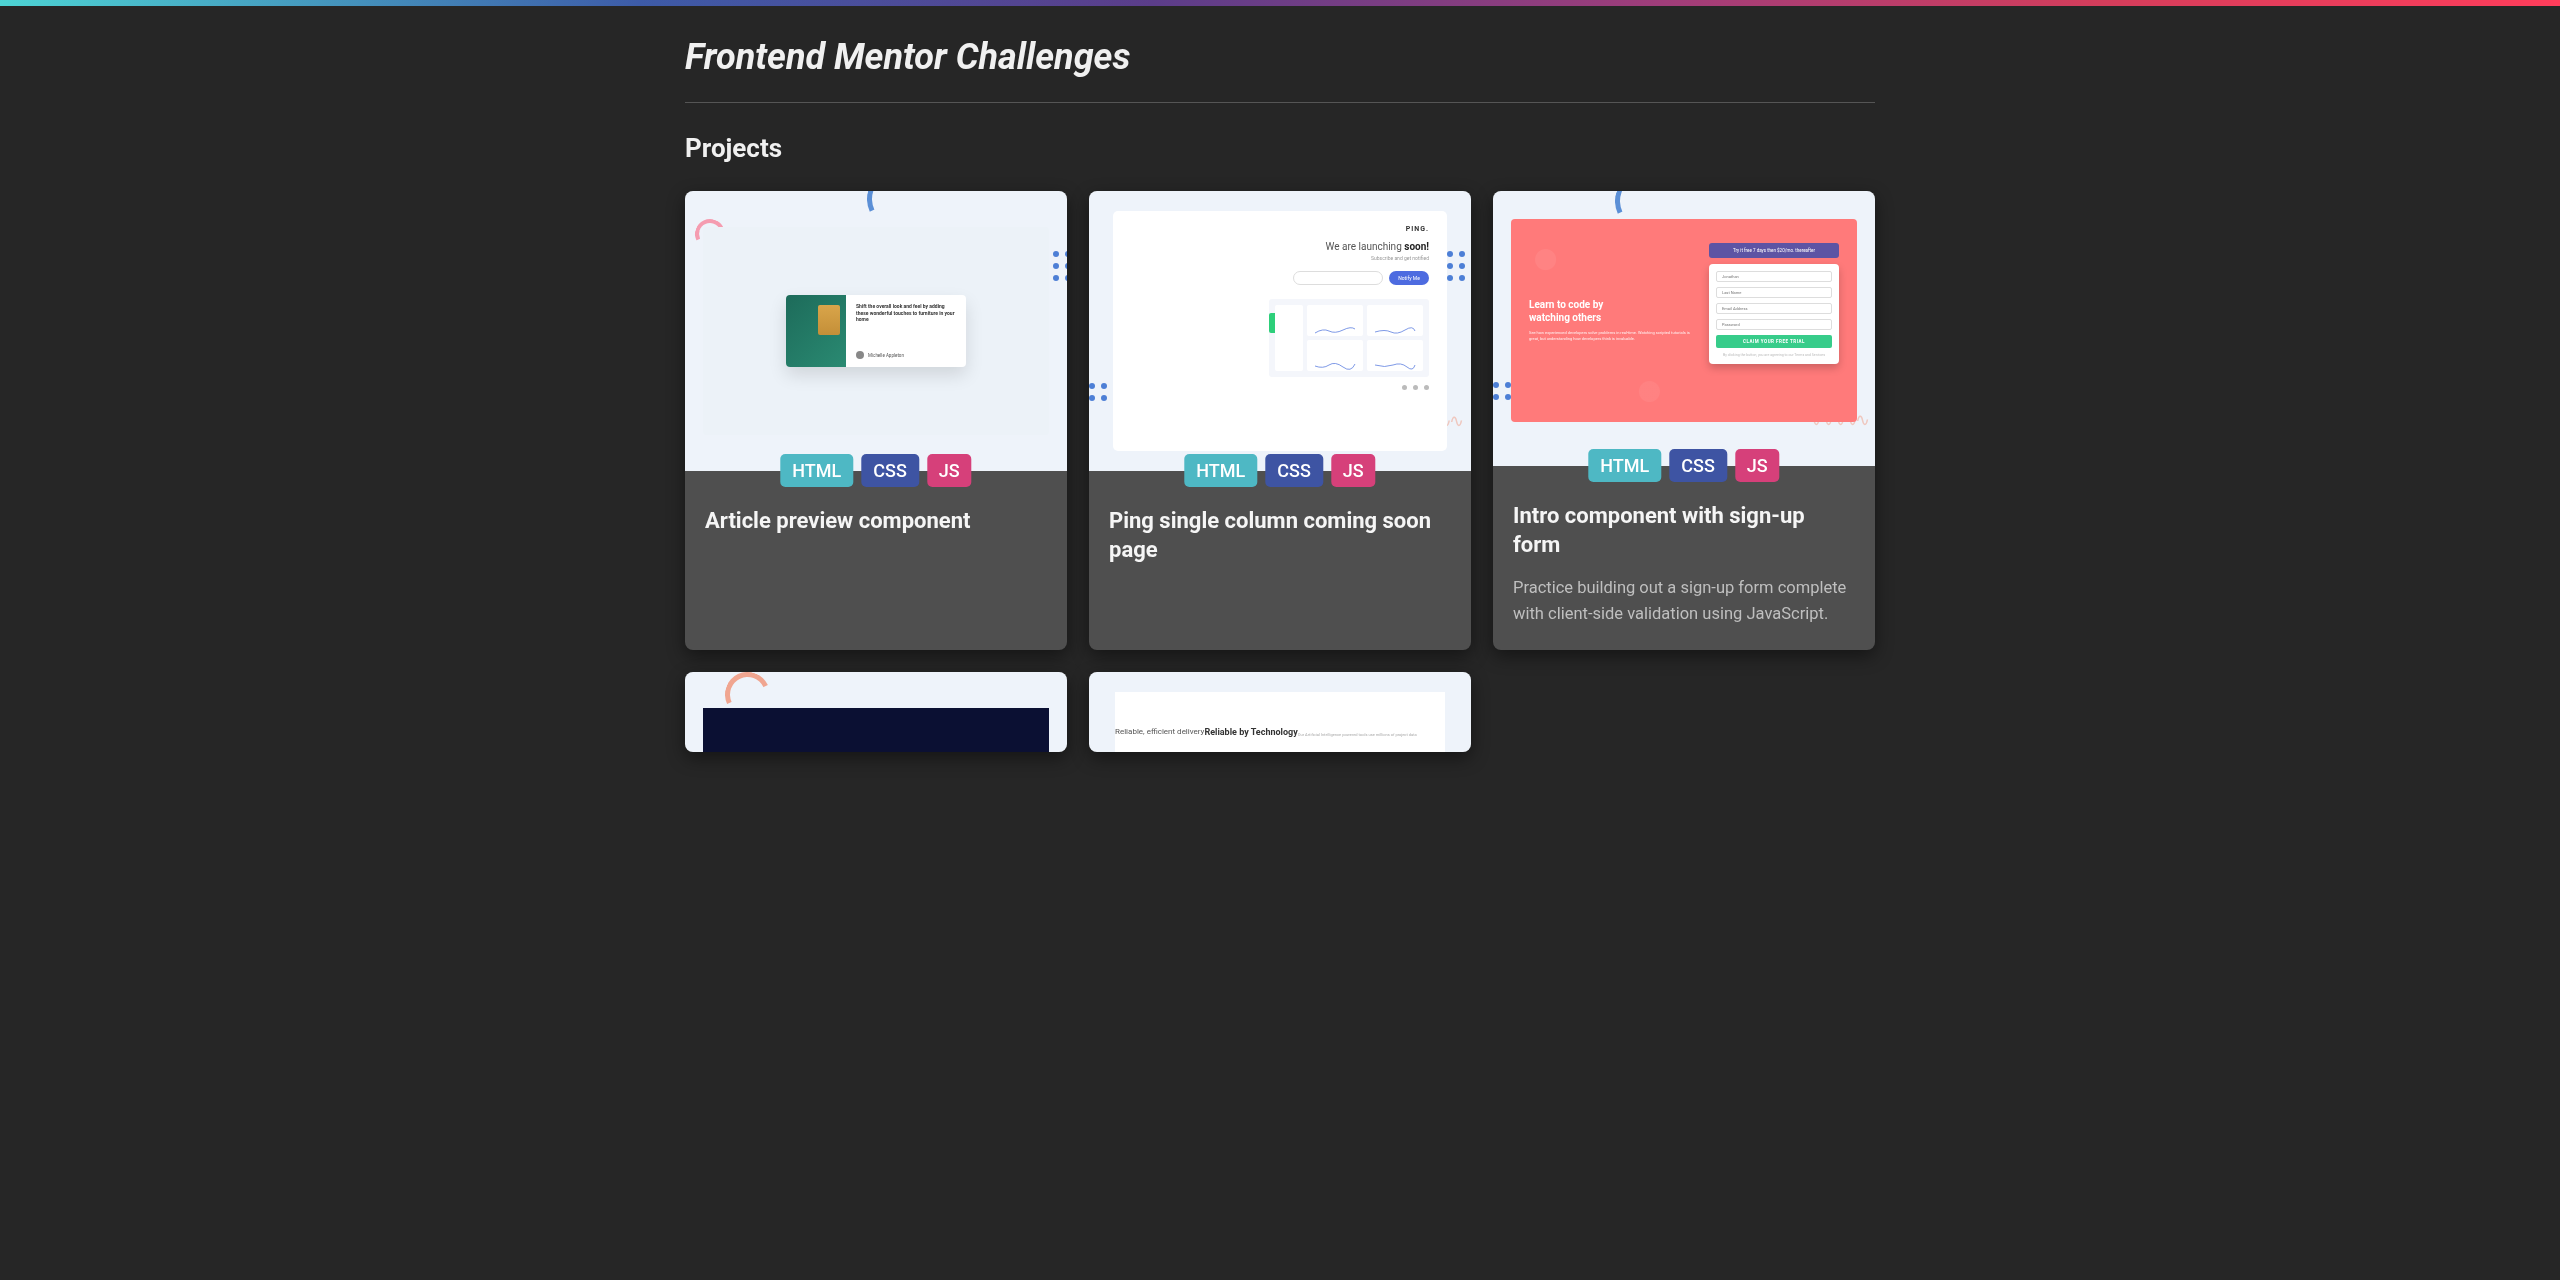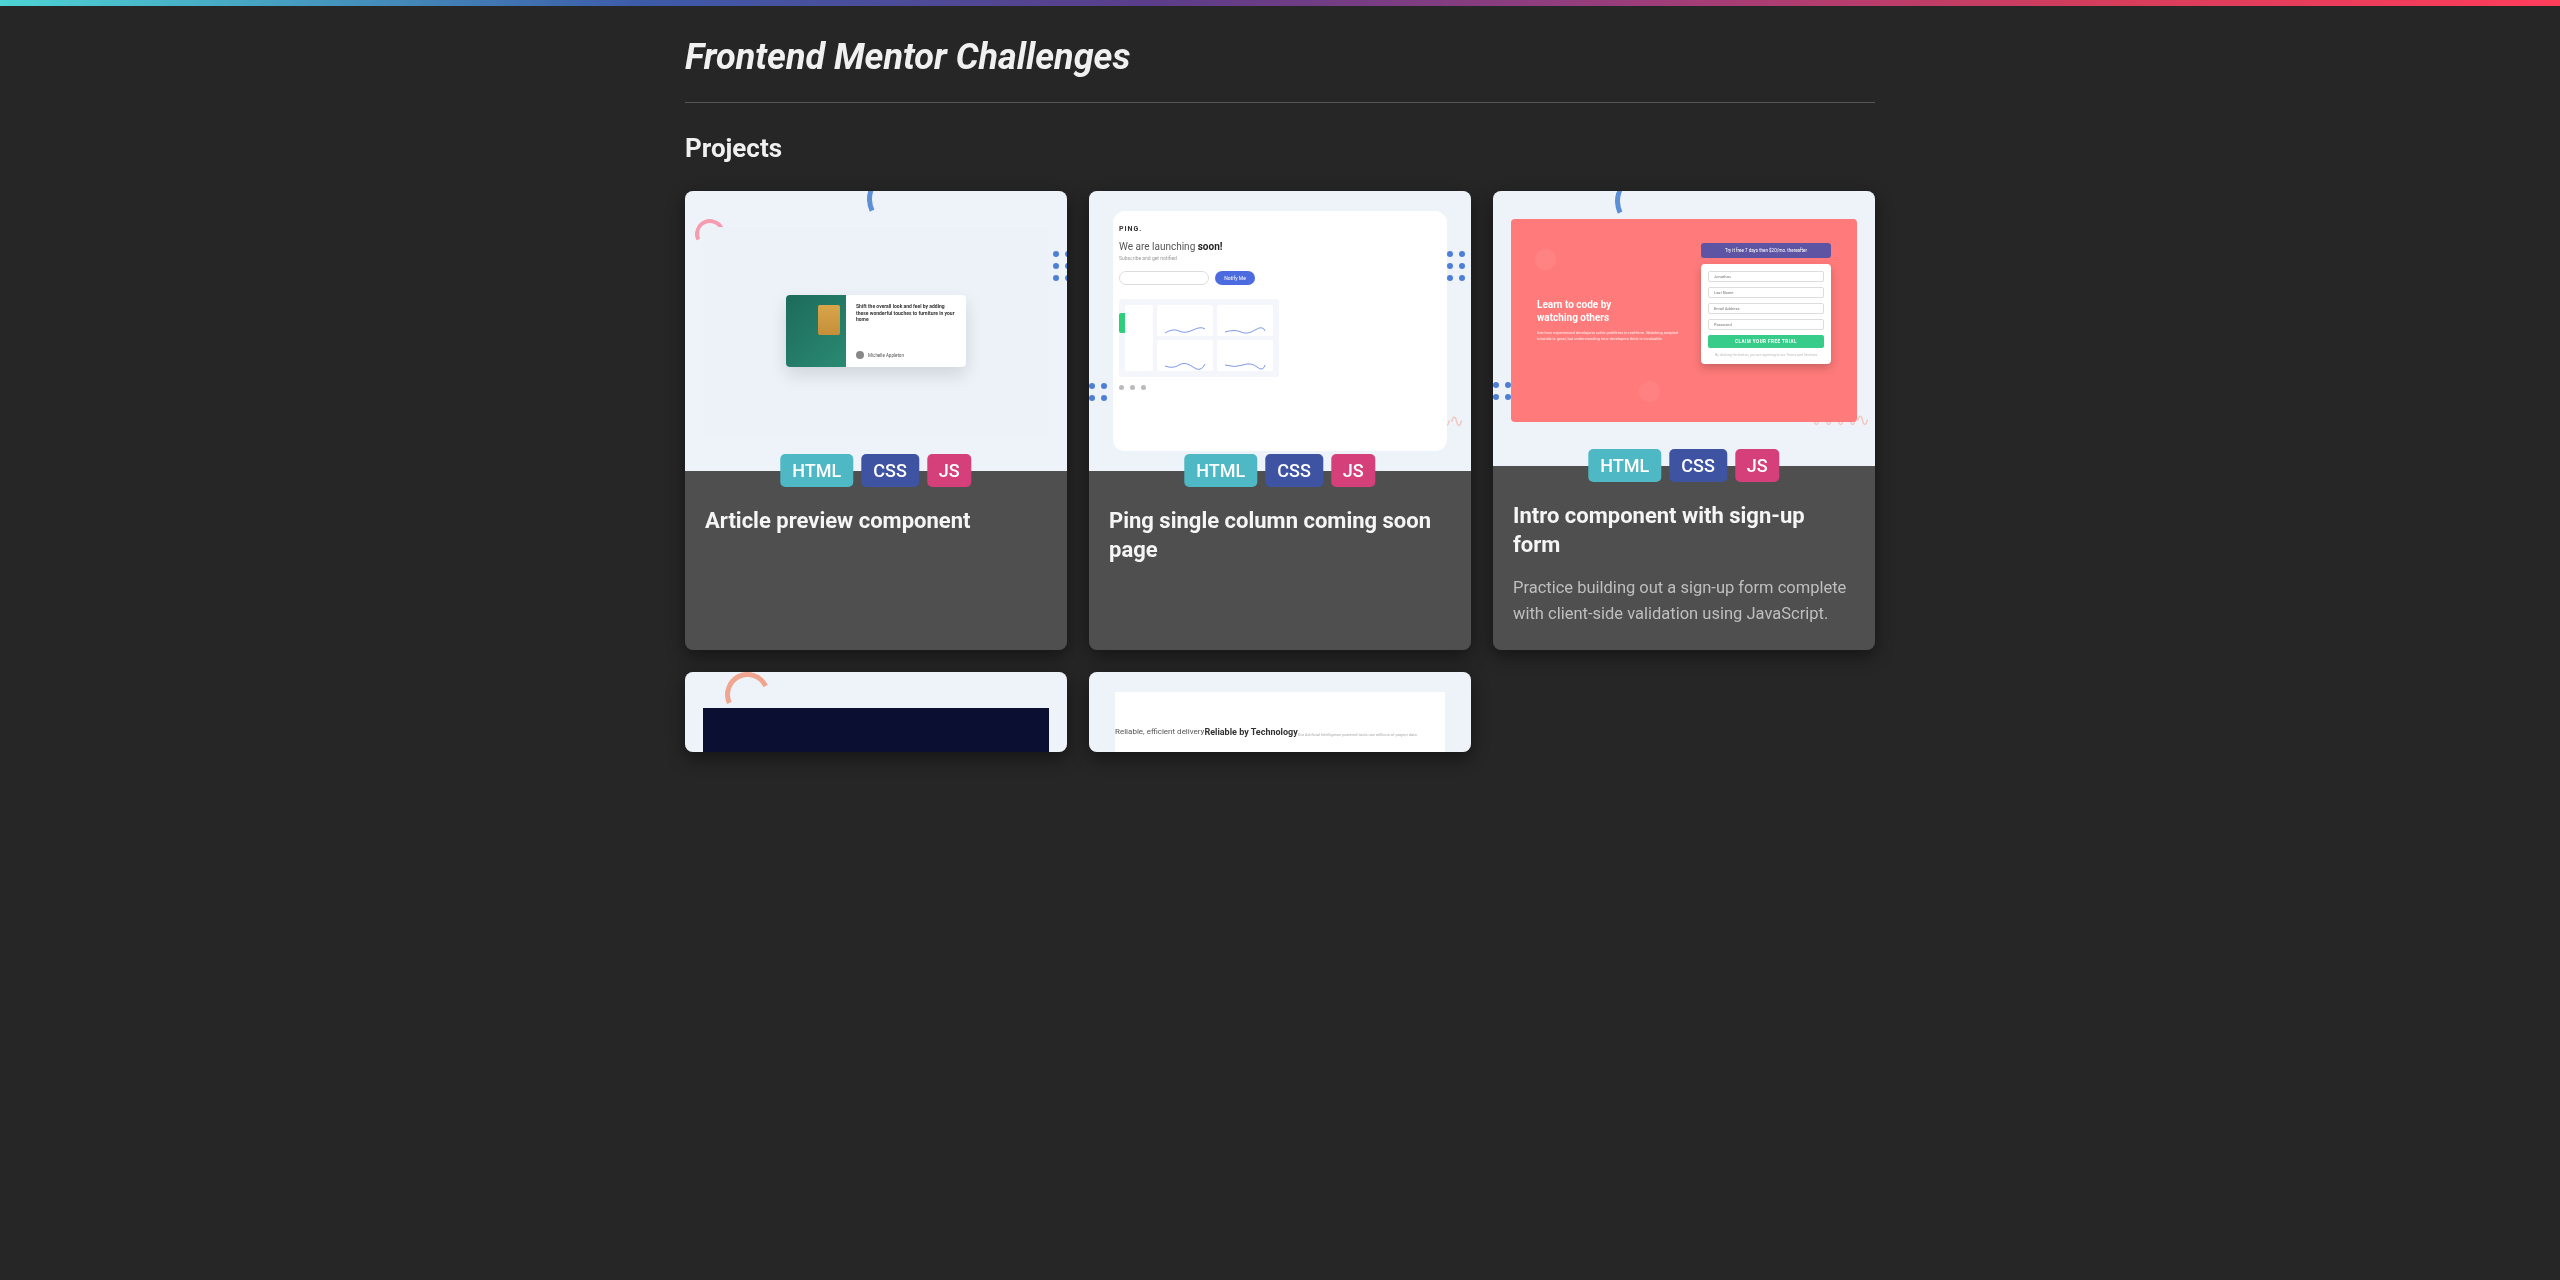--- a/index.html
+++ b/index.html
@@ -108,7 +108,7 @@
 .t1-ava .dot { width:8px; height:8px; border-radius:50%; background:#888; }
 
 
-.t2-stage { position:absolute; inset:20px 24px 20px 24px; background:#fff; border-radius:12px; display:flex; flex-direction:column; align-items:flex-start; padding:14px 6px 8px; }
+.t2-stage { position:absolute; inset:20px 24px 20px 24px; background:#fff; border-radius:5px; display:flex; flex-direction:column; align-items:flex-end; padding:14px 18px 8px; }
 .t2-logo { font-size:7px; font-weight:700; letter-spacing:1px; color:#333; }
 .t2-h { font-size:10px; color:#555; margin-top:8px; }
 .t2-h b { color:#222; }

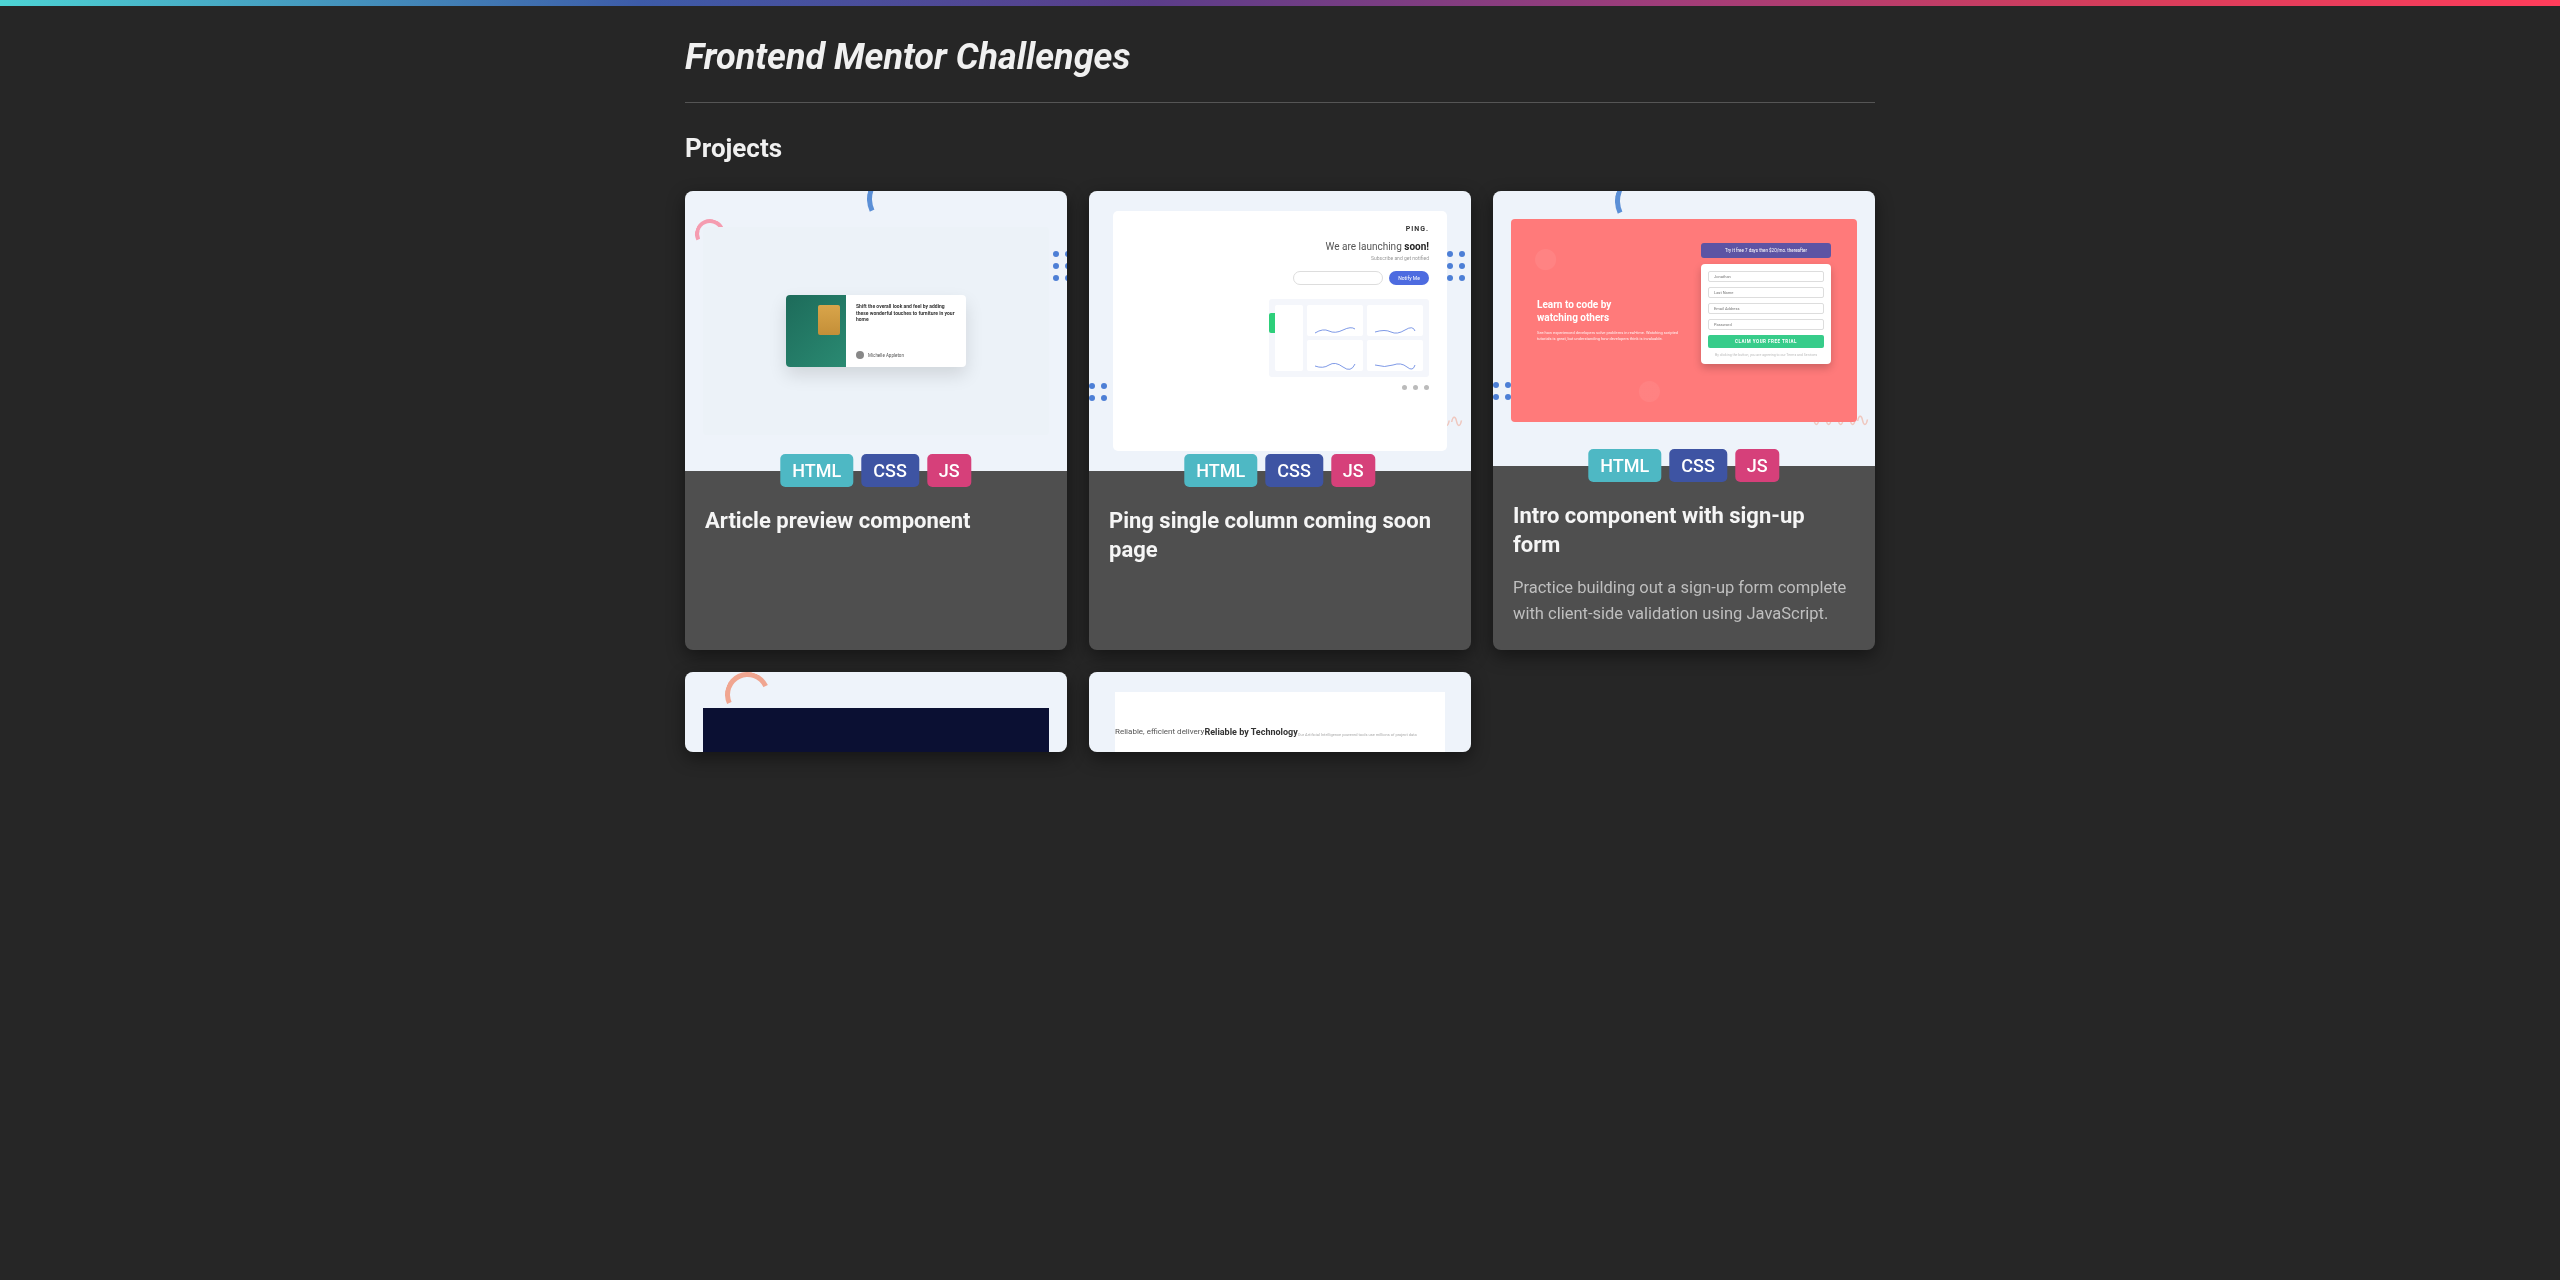--- a/index.html
+++ b/index.html
@@ -126,7 +126,7 @@
 .t2-soc span { width:5px; height:5px; border-radius:50%; background:#bbb; }
 
 
-.t3-stage { position:absolute; inset:28px 18px 44px 18px; background:#ff7a7a; border-radius:4px; display:flex; padding:24px 26px; gap:14px; background-image:
+.t3-stage { position:absolute; inset:28px 18px 44px 18px; background:#ff7a7a; border-radius:4px; display:flex; padding:24px 18px; gap:14px; background-image:
   radial-gradient(circle at 10% 20%, rgba(255,255,255,.07) 10px, transparent 11px),
   radial-gradient(circle at 70% 60%, rgba(255,255,255,.06) 14px, transparent 15px),
   radial-gradient(circle at 40% 85%, rgba(255,255,255,.06) 10px, transparent 11px);

